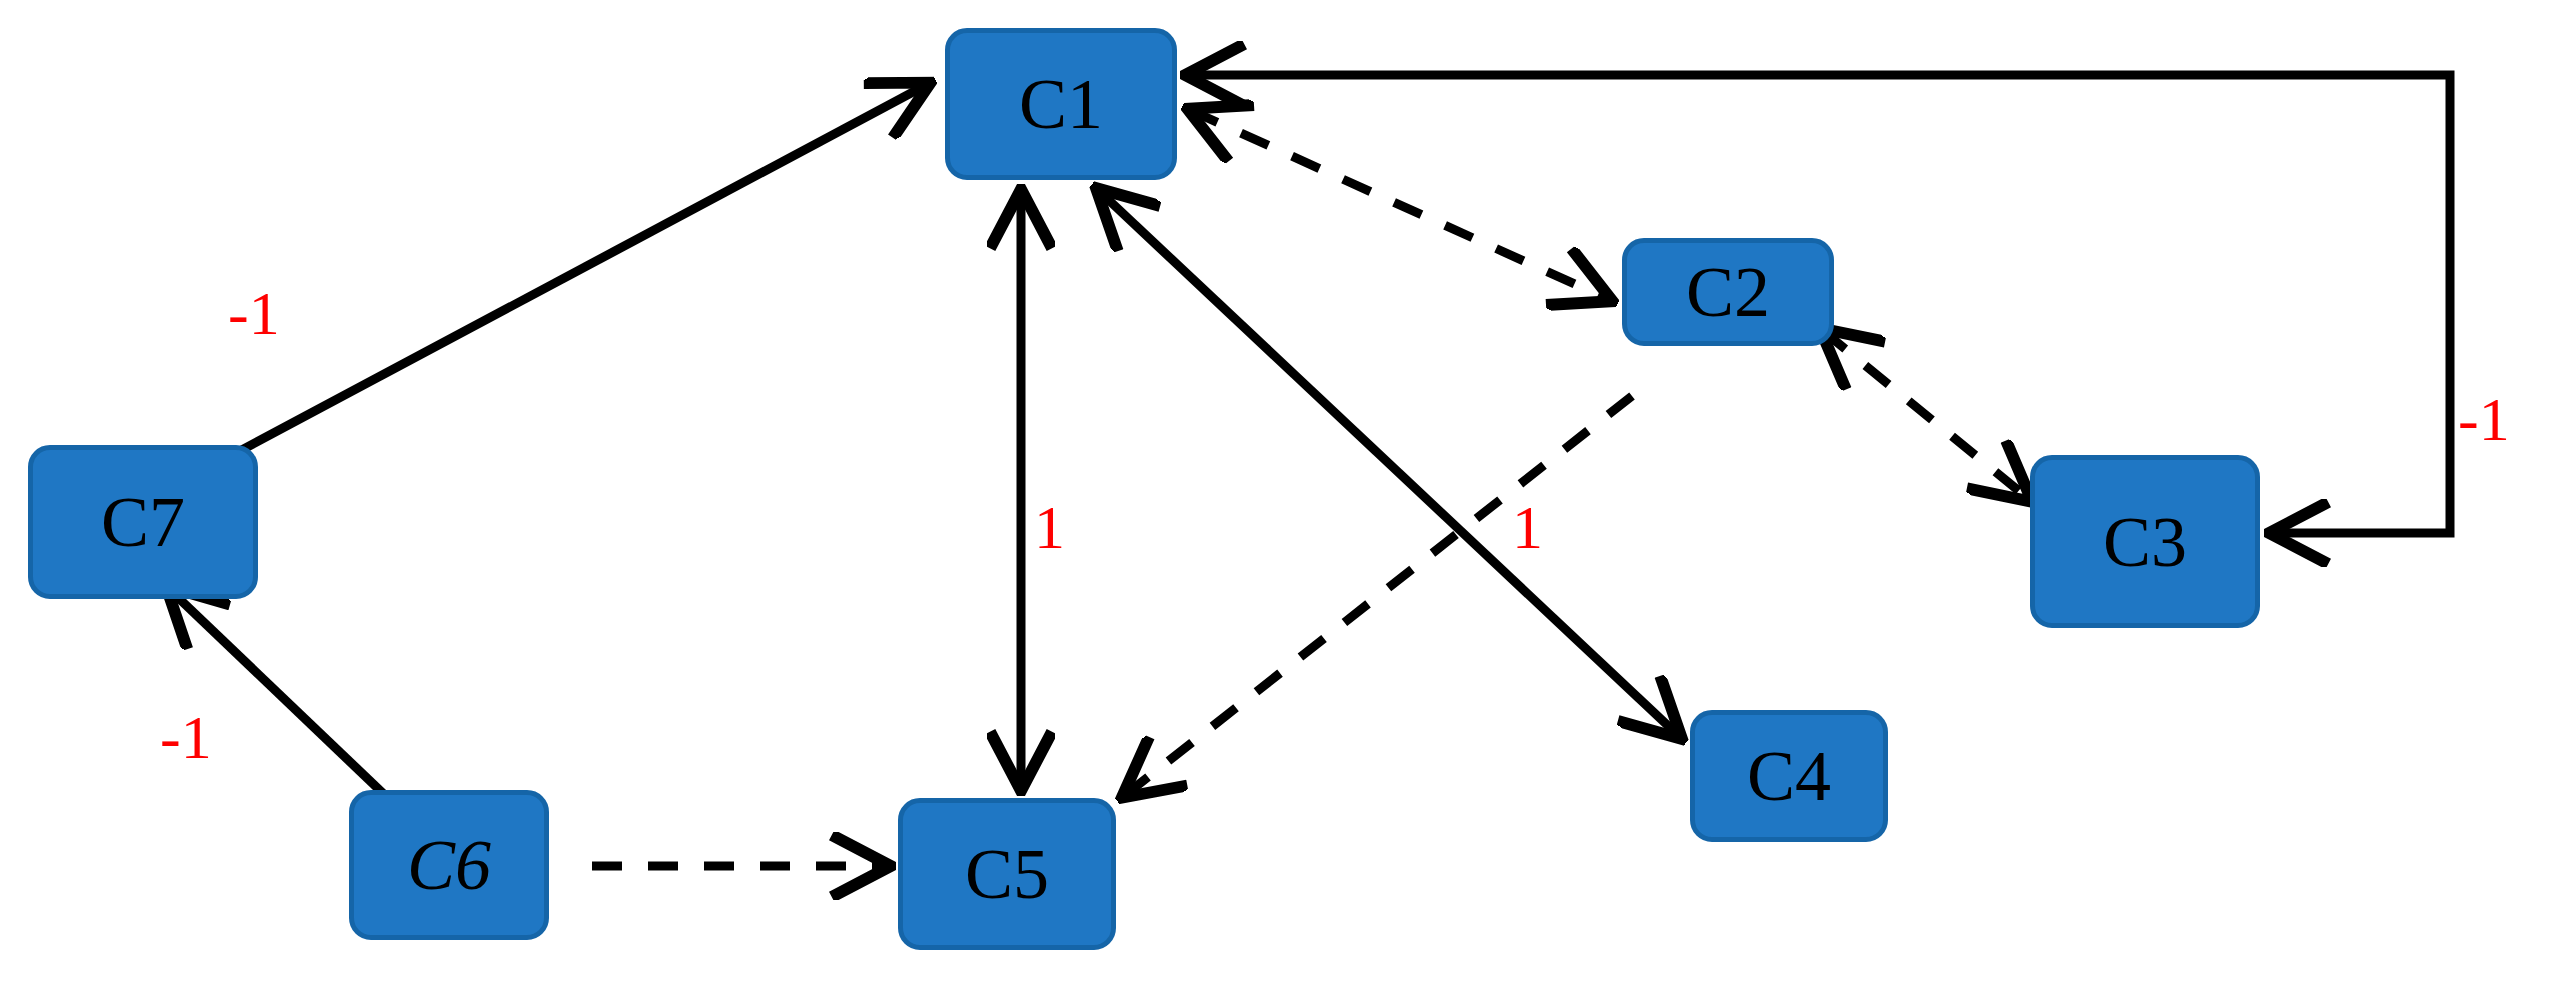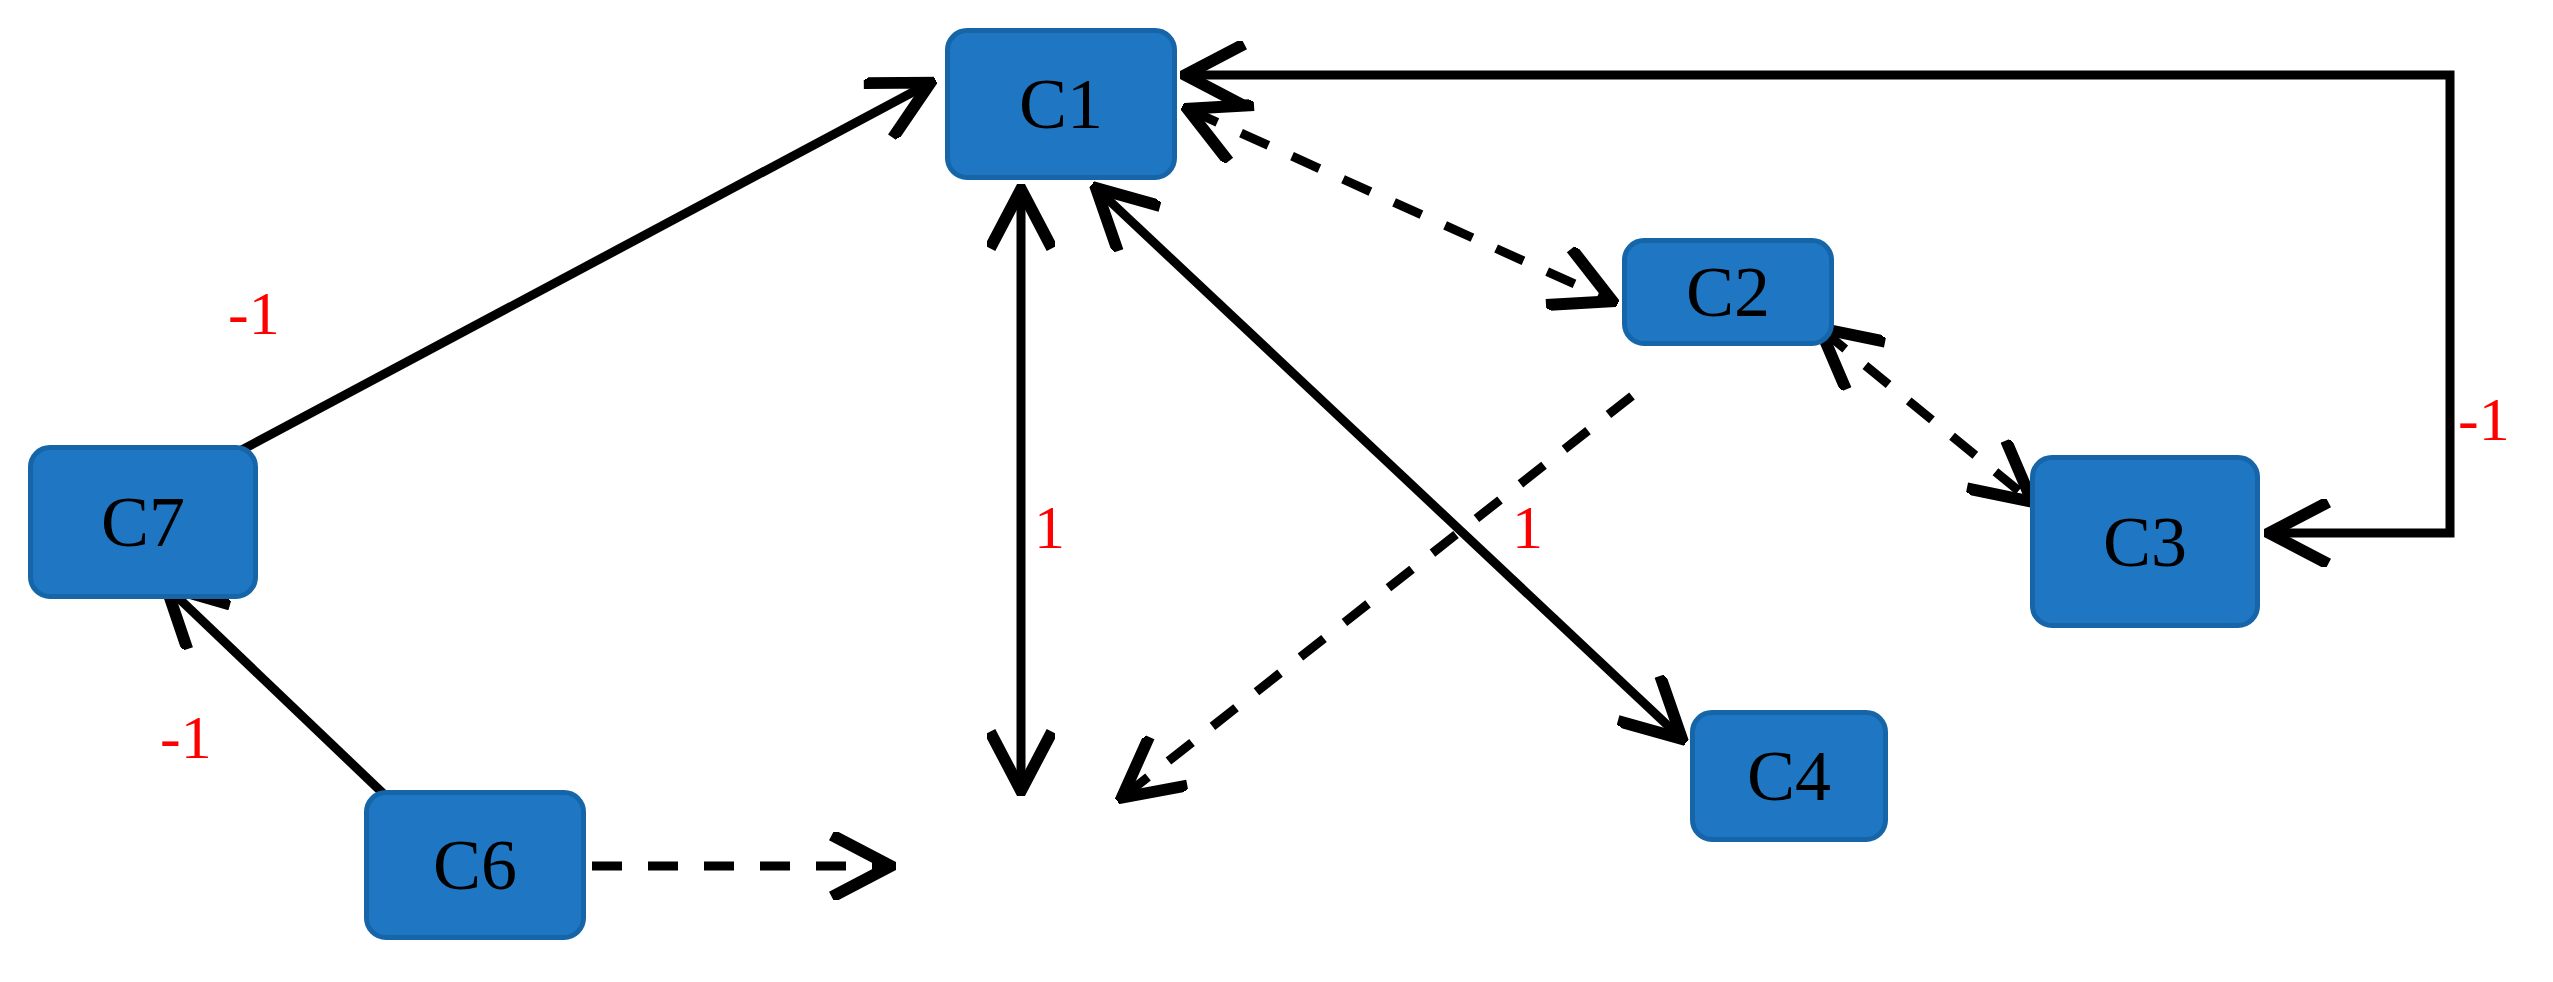--- a/index.html
+++ b/index.html
@@ -103,7 +103,7 @@
   </div>
 
 
-  <div class="node" style="left:364px; top:790px; width:222px; height:150px;">
+  <div class="node" style="left:349px; top:790px; width:200px; height:150px;font-style:italic;">
     <span>C6</span>
   </div>
 

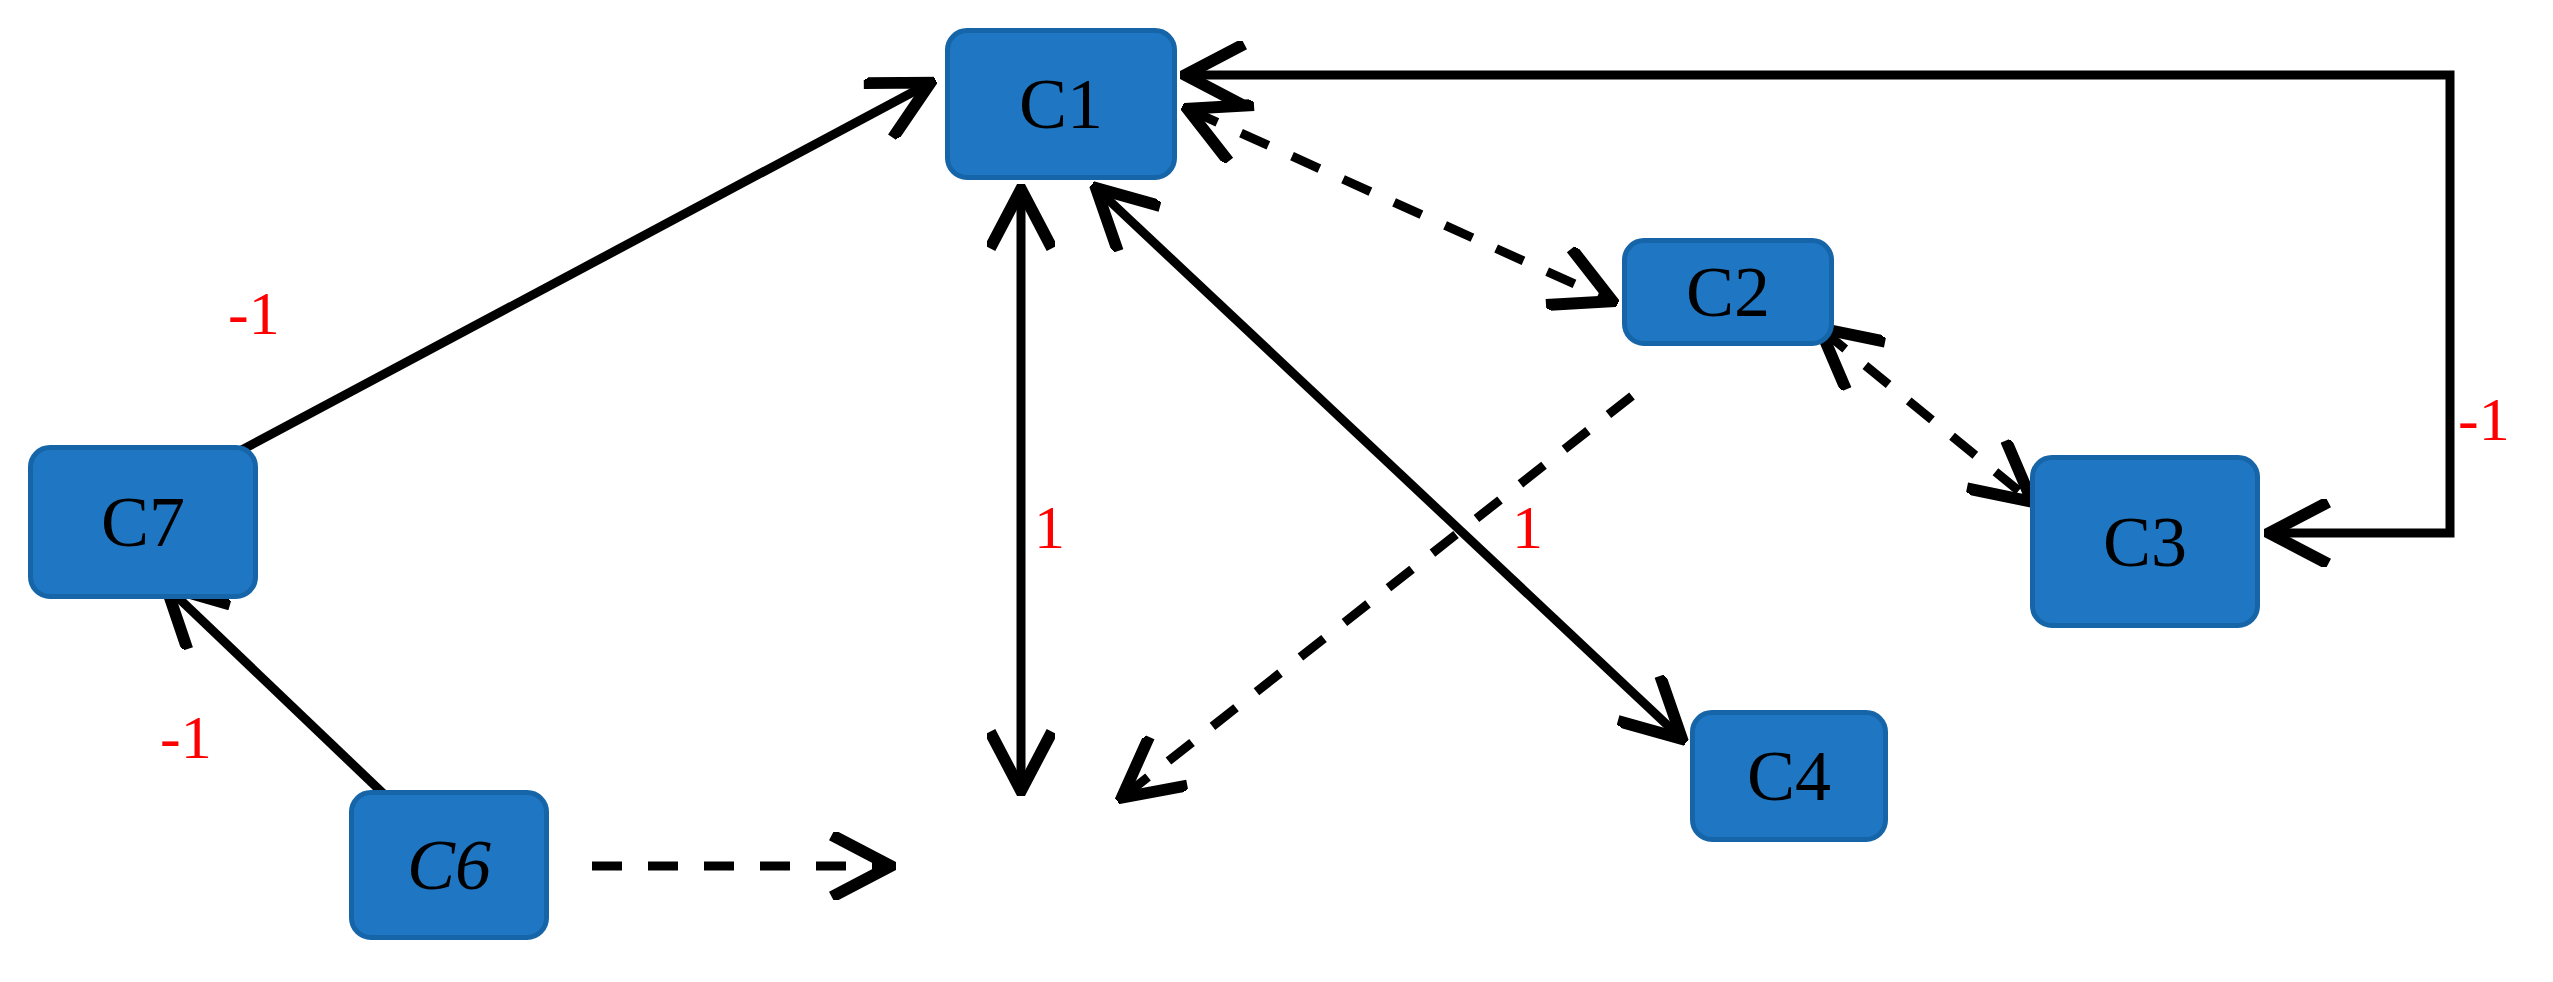--- a/index.html
+++ b/index.html
@@ -102,6 +102,9 @@
     <span>C4</span>
   </div>
 
+  <div class="node" style="left:898px; top:798px; width:218px; height:152px;">
+    <span>C5</span>
+  </div>
 
   <div class="node" style="left:349px; top:790px; width:200px; height:150px;font-style:italic;">
     <span>C6</span>

